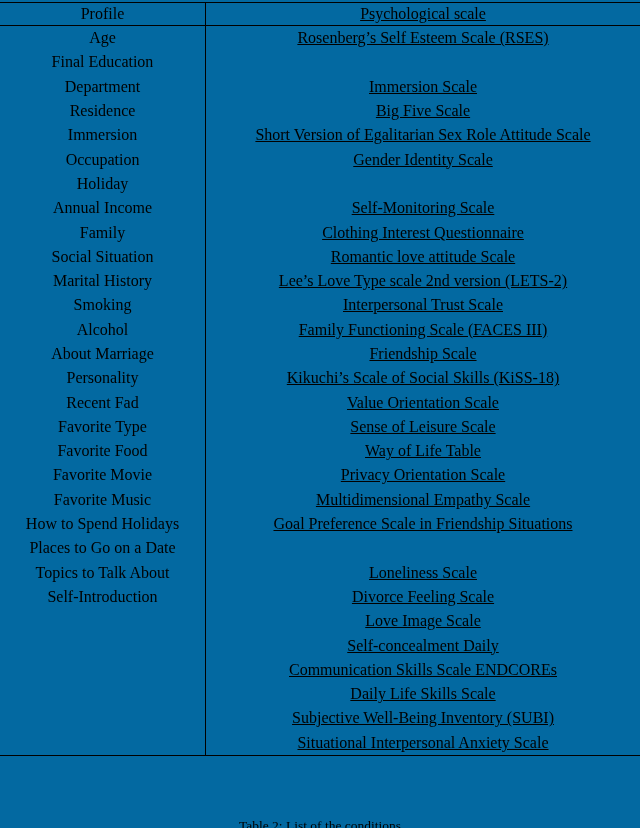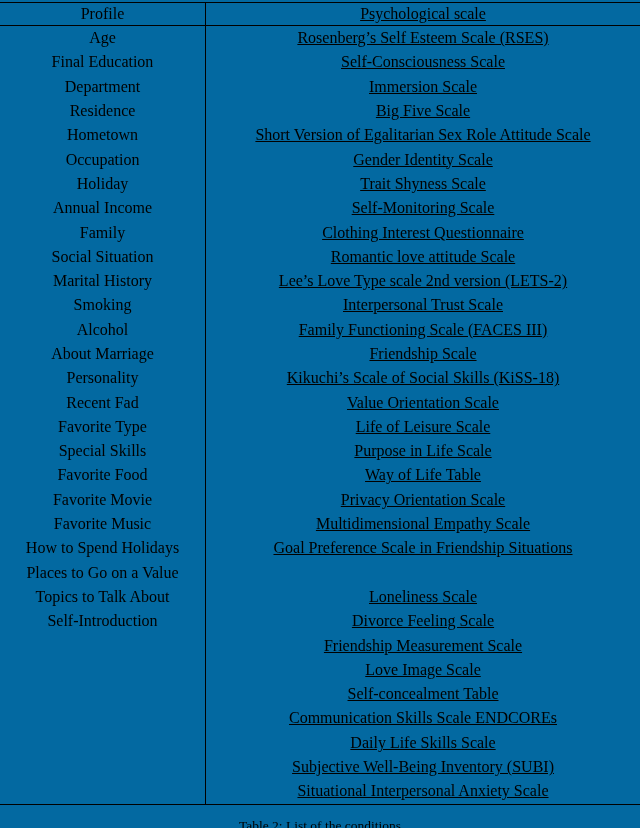--- a/index.html
+++ b/index.html
@@ -75,7 +75,6 @@
         </div>
         <div class="row">
           <div class="cell left">Final Education</div>
-          <div class="cell right">Self-Consciousness Scale</div>
         </div>
         <div class="row">
           <div class="cell left">Department</div>

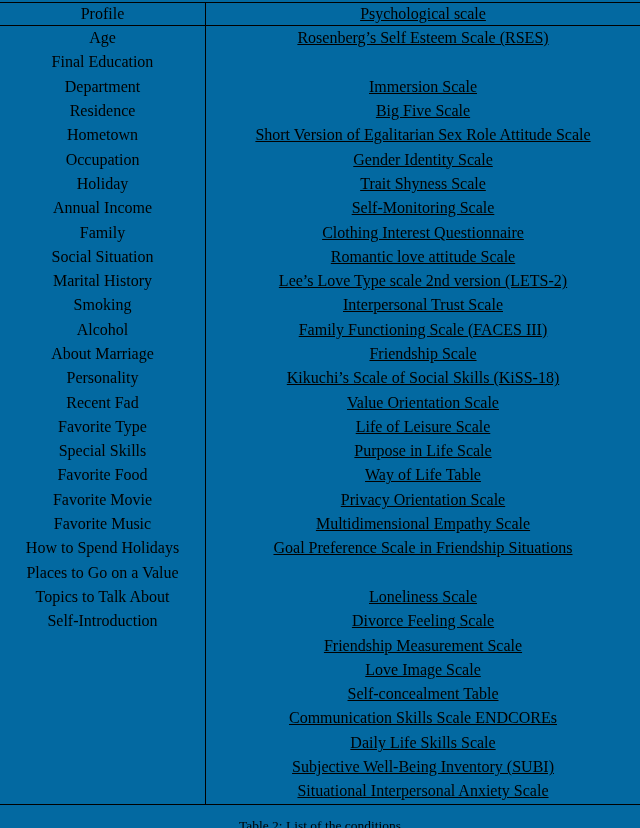--- a/index.html
+++ b/index.html
@@ -85,7 +85,7 @@
           <div class="cell right">Big Five Scale</div>
         </div>
         <div class="row">
-          <div class="cell left">Hometown</div>
+          <div class="cell left">Immersion</div>
           <div class="cell right">Short Version of Egalitarian Sex Role Attitude Scale</div>
         </div>
         <div class="row">

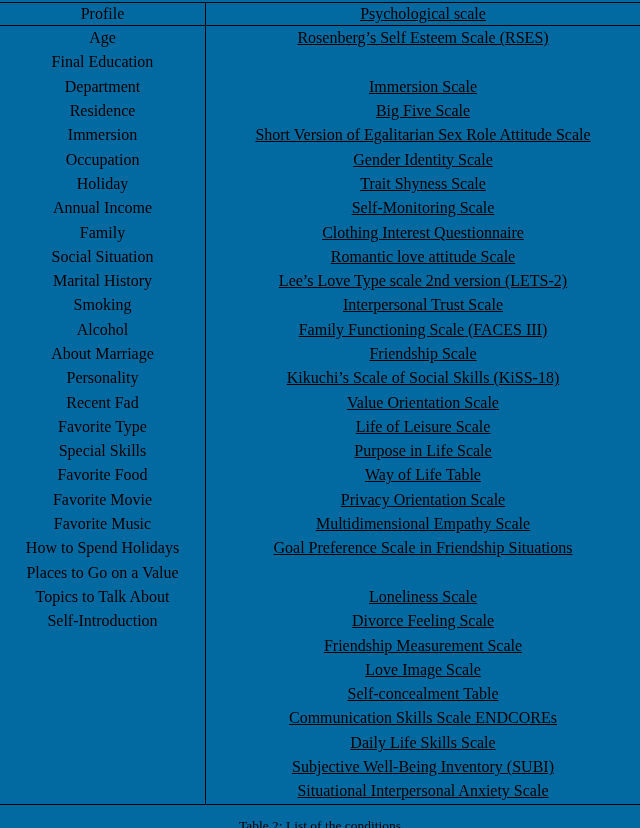--- a/index.html
+++ b/index.html
@@ -94,7 +94,6 @@
         </div>
         <div class="row">
           <div class="cell left">Holiday</div>
-          <div class="cell right">Trait Shyness Scale</div>
         </div>
         <div class="row">
           <div class="cell left">Annual Income</div>

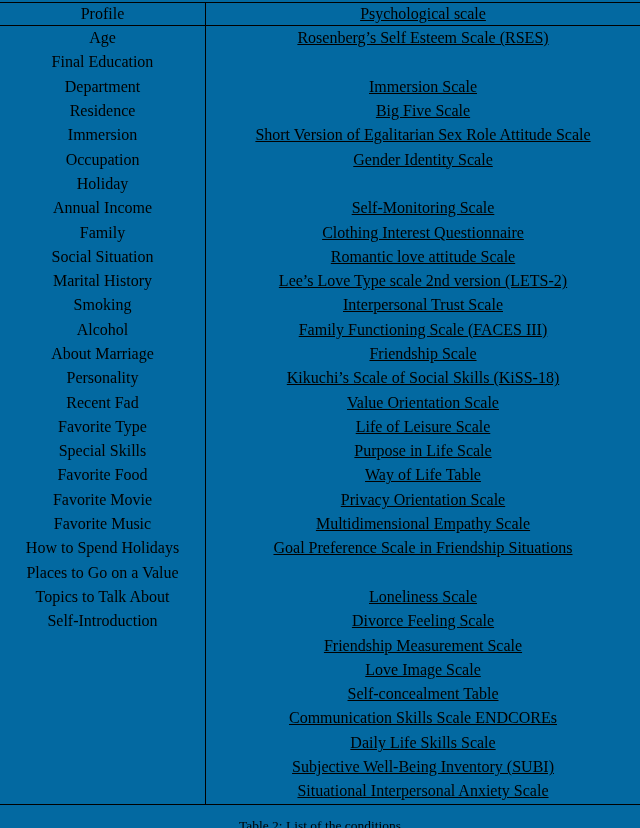--- a/index.html
+++ b/index.html
@@ -133,7 +133,7 @@
         </div>
         <div class="row">
           <div class="cell left">Favorite Type</div>
-          <div class="cell right">Life of Leisure Scale</div>
+          <div class="cell right">Sense of Leisure Scale</div>
         </div>
         <div class="row">
           <div class="cell left">Special Skills</div>

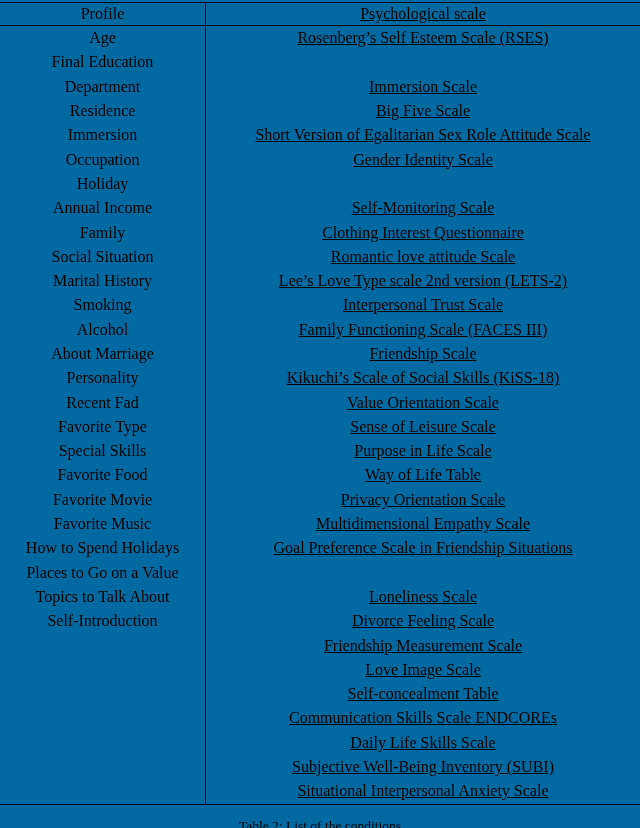--- a/index.html
+++ b/index.html
@@ -136,10 +136,6 @@
           <div class="cell right">Sense of Leisure Scale</div>
         </div>
         <div class="row">
-          <div class="cell left">Special Skills</div>
-          <div class="cell right">Purpose in Life Scale</div>
-        </div>
-        <div class="row">
           <div class="cell left">Favorite Food</div>
           <div class="cell right">Way of Life Table</div>
         </div>

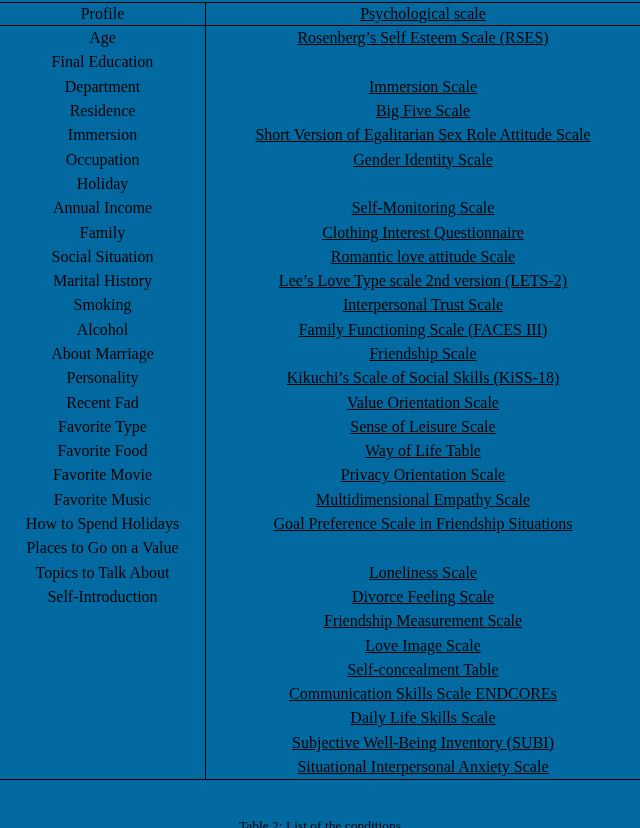--- a/index.html
+++ b/index.html
@@ -152,7 +152,7 @@
           <div class="cell right">Goal Preference Scale in Friendship Situations</div>
         </div>
         <div class="row">
-          <div class="cell left">Places to Go on a Value</div>
+          <div class="cell left">Places to Go on a Date</div>
         </div>
         <div class="row">
           <div class="cell left">Topics to Talk About</div>

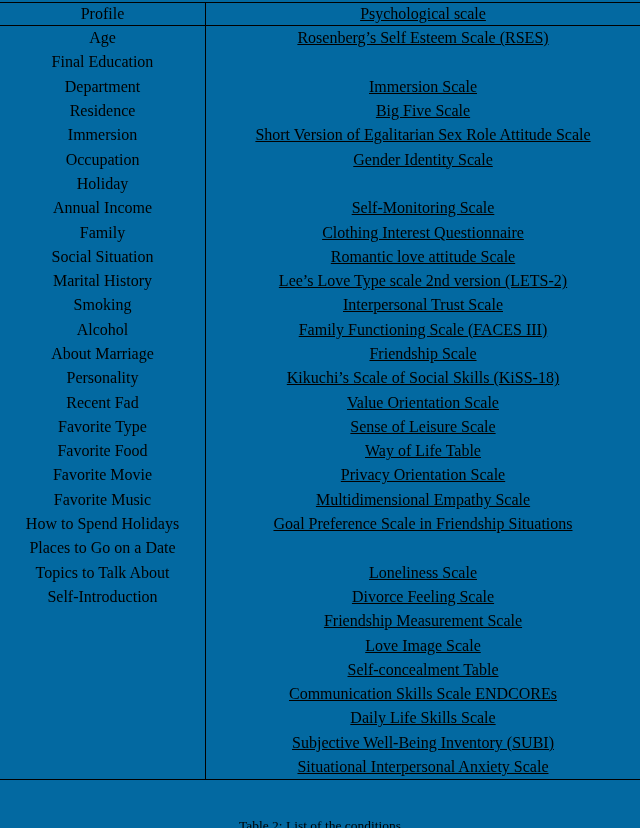--- a/index.html
+++ b/index.html
@@ -164,10 +164,6 @@
         </div>
         <div class="row">
           <div class="cell left"></div>
-          <div class="cell right">Friendship Measurement Scale</div>
-        </div>
-        <div class="row">
-          <div class="cell left"></div>
           <div class="cell right">Love Image Scale</div>
         </div>
         <div class="row">

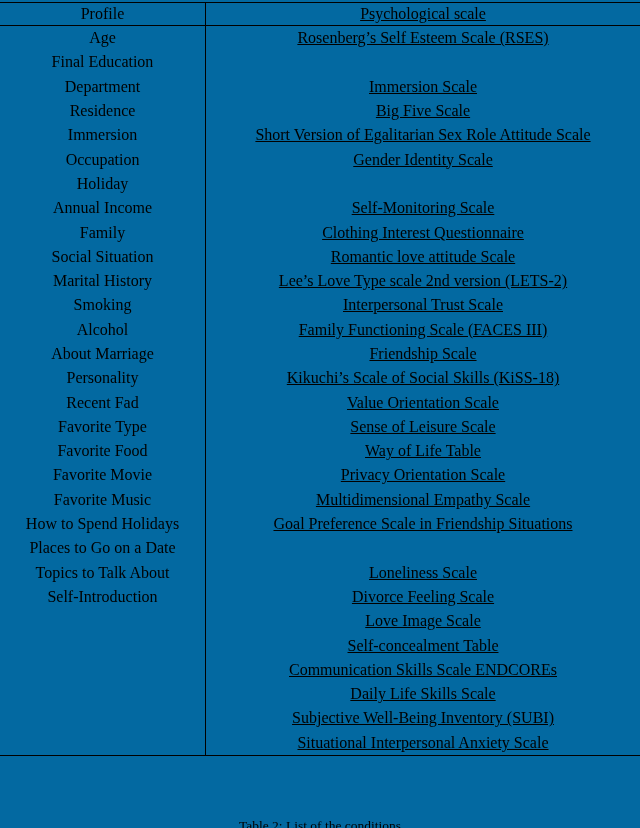--- a/index.html
+++ b/index.html
@@ -168,7 +168,7 @@
         </div>
         <div class="row">
           <div class="cell left"></div>
-          <div class="cell right">Self-concealment Table</div>
+          <div class="cell right">Self-concealment Daily</div>
         </div>
         <div class="row">
           <div class="cell left"></div>

